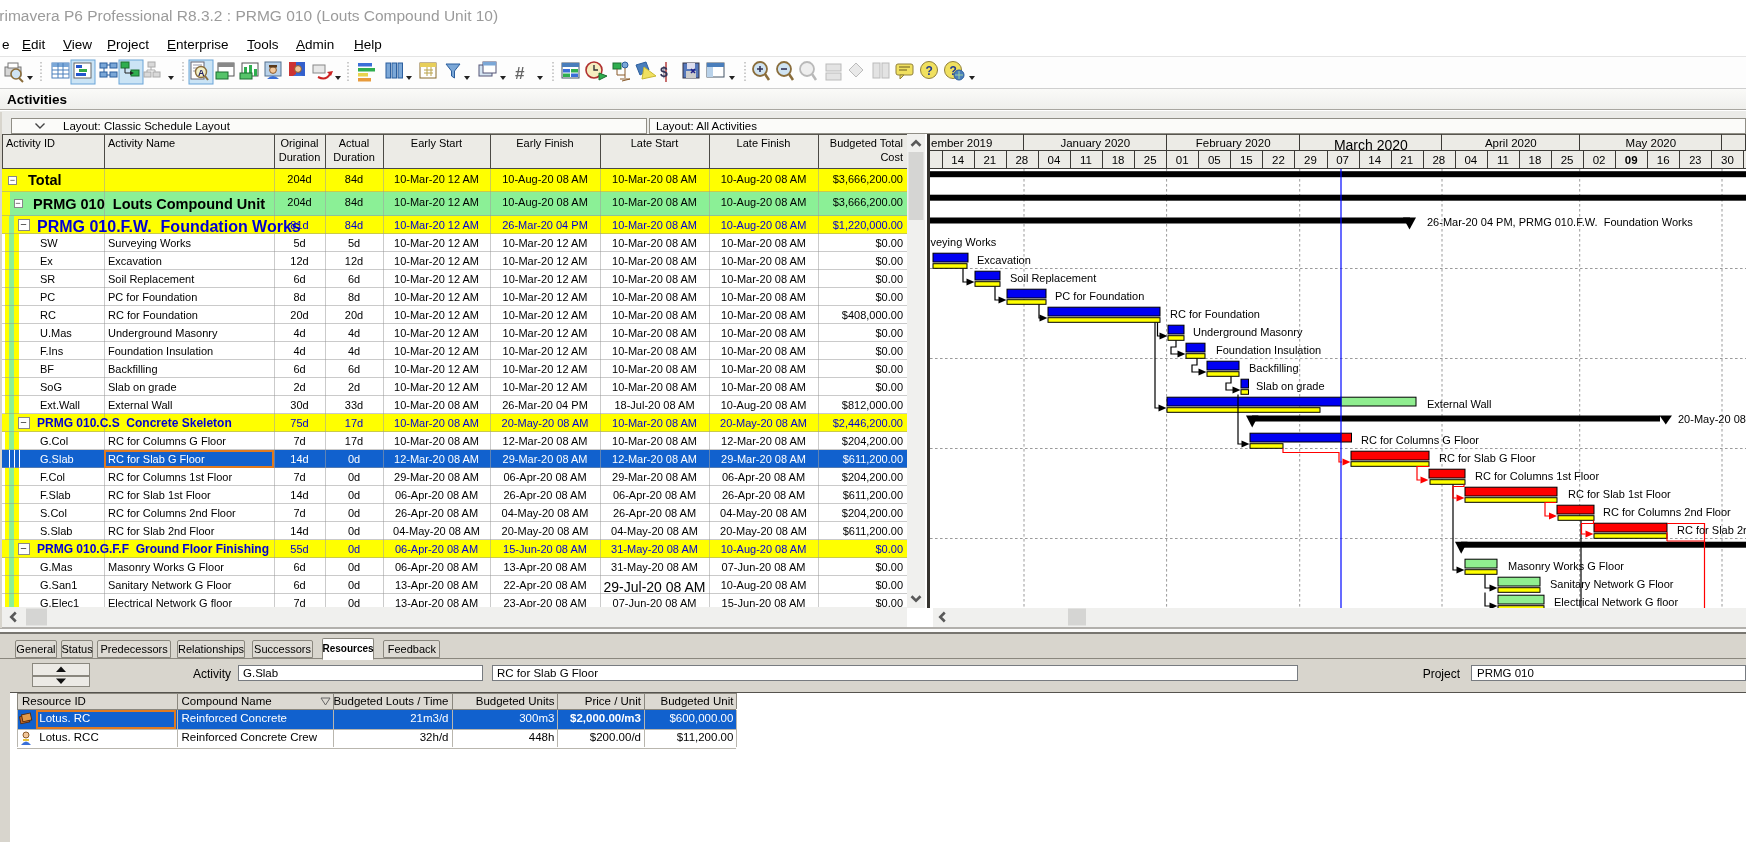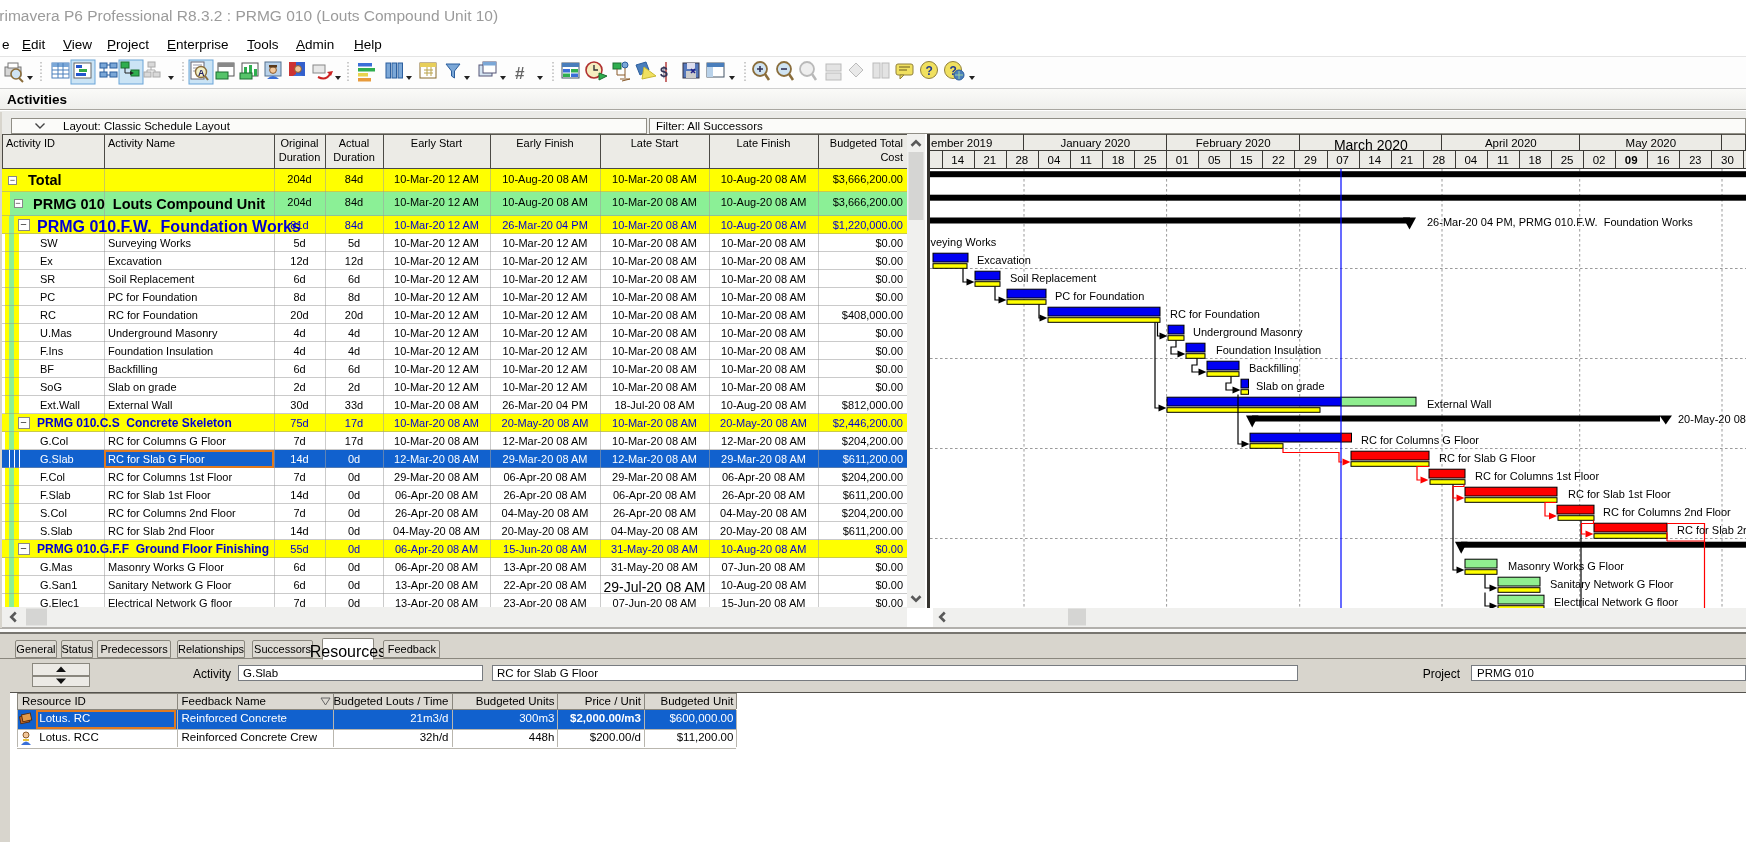--- a/index.html
+++ b/index.html
@@ -223,7 +223,7 @@
   </svg>
 <div class="tx" style="left:63px;top:119.5px;font-size:11.5px;color:#000;font-weight:normal;">Layout: Classic Schedule Layout</div>
 <div class="a" style="left:649px;top:117.5px;width:1097px;height:16.5px;background:#fbfbf9;border:1px solid #908e86;"></div>
-<div class="tx" style="left:656px;top:119.5px;font-size:11.5px;color:#000;font-weight:normal;">Filter: All Successors</div>
+<div class="tx" style="left:656px;top:119.5px;font-size:11.5px;color:#000;font-weight:normal;">Layout: All Activities</div>
 <div class="a" style="left:2px;top:134px;width:905px;height:34.5px;background:#ecebe6;border-top:1px solid #58564f;"></div>
 <div class="a" style="left:2px;top:134px;width:1px;height:34.5px;background:#4c4a45;"></div>
 <div class="a" style="left:104px;top:134px;width:1px;height:34.5px;background:#4c4a45;"></div>

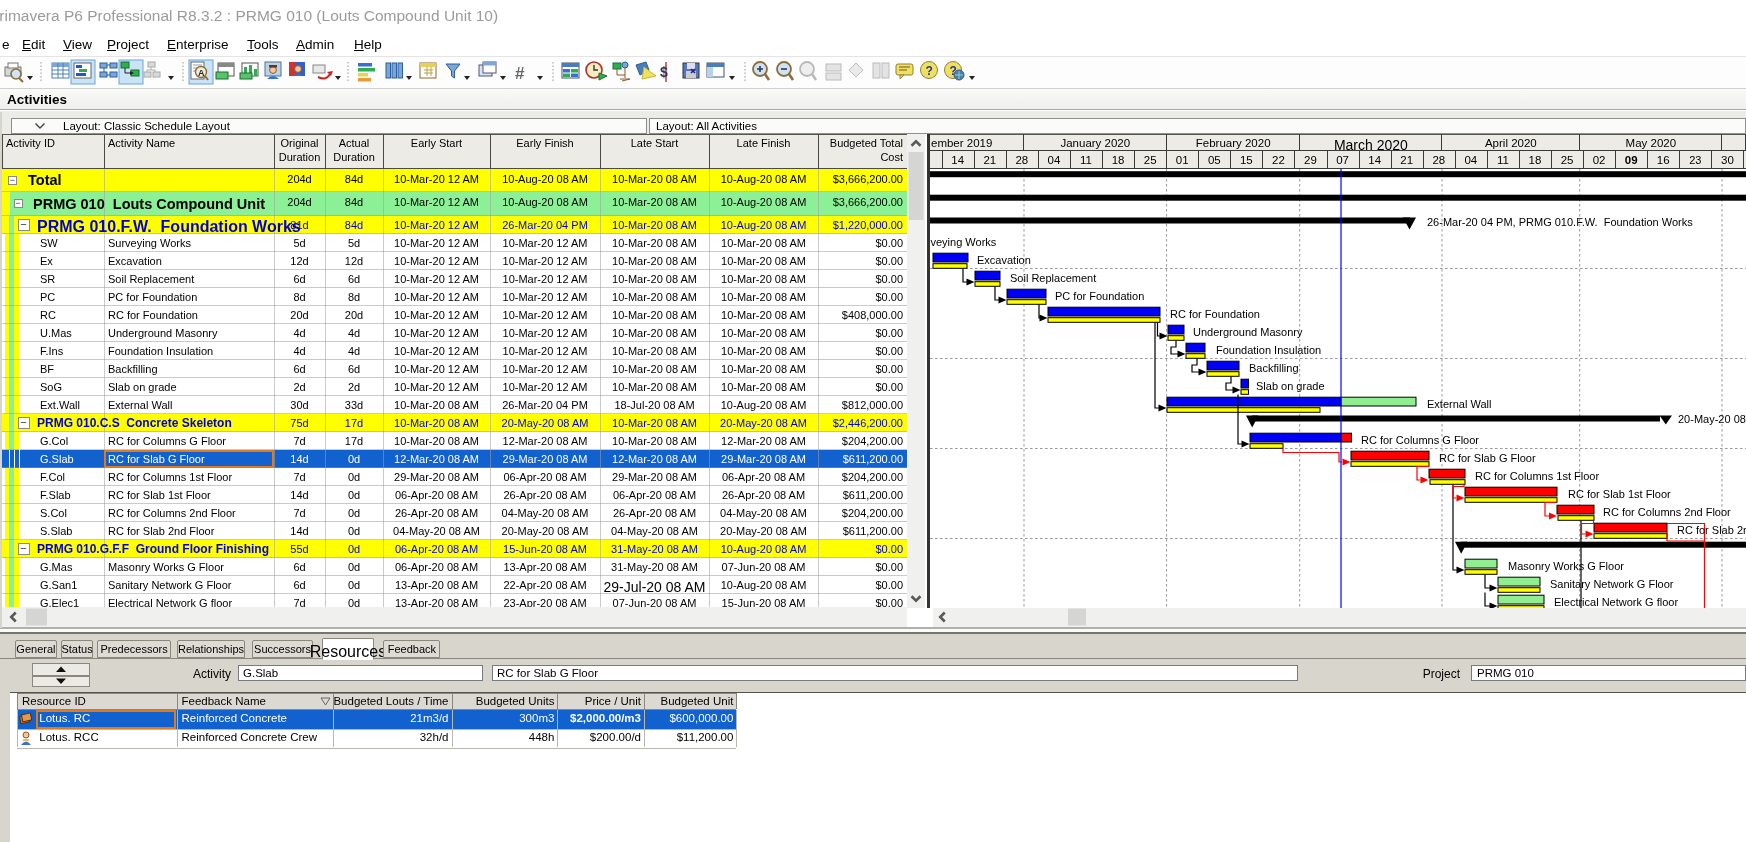--- a/index.html
+++ b/index.html
@@ -984,7 +984,7 @@
 <div class="a" style="left:251.6px;top:639.9px;width:61.900000000000006px;height:18.4px;background:#dedbd4;border:1px solid #8a877e;border-bottom:1px solid #8a877e;border-radius:2px 2px 0 0;"></div>
 <div class="tx" style="left:282.55px;top:643px;font-size:11px;color:#000;font-weight:normal;transform:translateX(-50%)">Successors</div>
 <div class="a" style="left:321.9px;top:638px;width:52.200000000000045px;height:21.5px;background:#fff;border:1px solid #8a877e;border-bottom:1px solid #fff;border-radius:2px 2px 0 0;"></div>
-<div class="tx" style="left:348.0px;top:643px;font-size:16px;color:#000;font-weight:normal;transform:translateX(-50%)">Resources</div>
+<div class="tx" style="left:348.0px;top:643px;font-size:10px;color:#000;font-weight:bold;transform:translateX(-50%)">Resources</div>
 <div class="a" style="left:383.3px;top:639.9px;width:57.099999999999966px;height:18.4px;background:#dedbd4;border:1px solid #8a877e;border-bottom:1px solid #8a877e;border-radius:2px 2px 0 0;"></div>
 <div class="tx" style="left:411.85px;top:643px;font-size:11px;color:#000;font-weight:normal;transform:translateX(-50%)">Feedback</div>
 <div class="a" style="left:31.6px;top:663px;width:58px;height:12.8px;background:#eceae5;border:1px solid #8a877e;"></div>

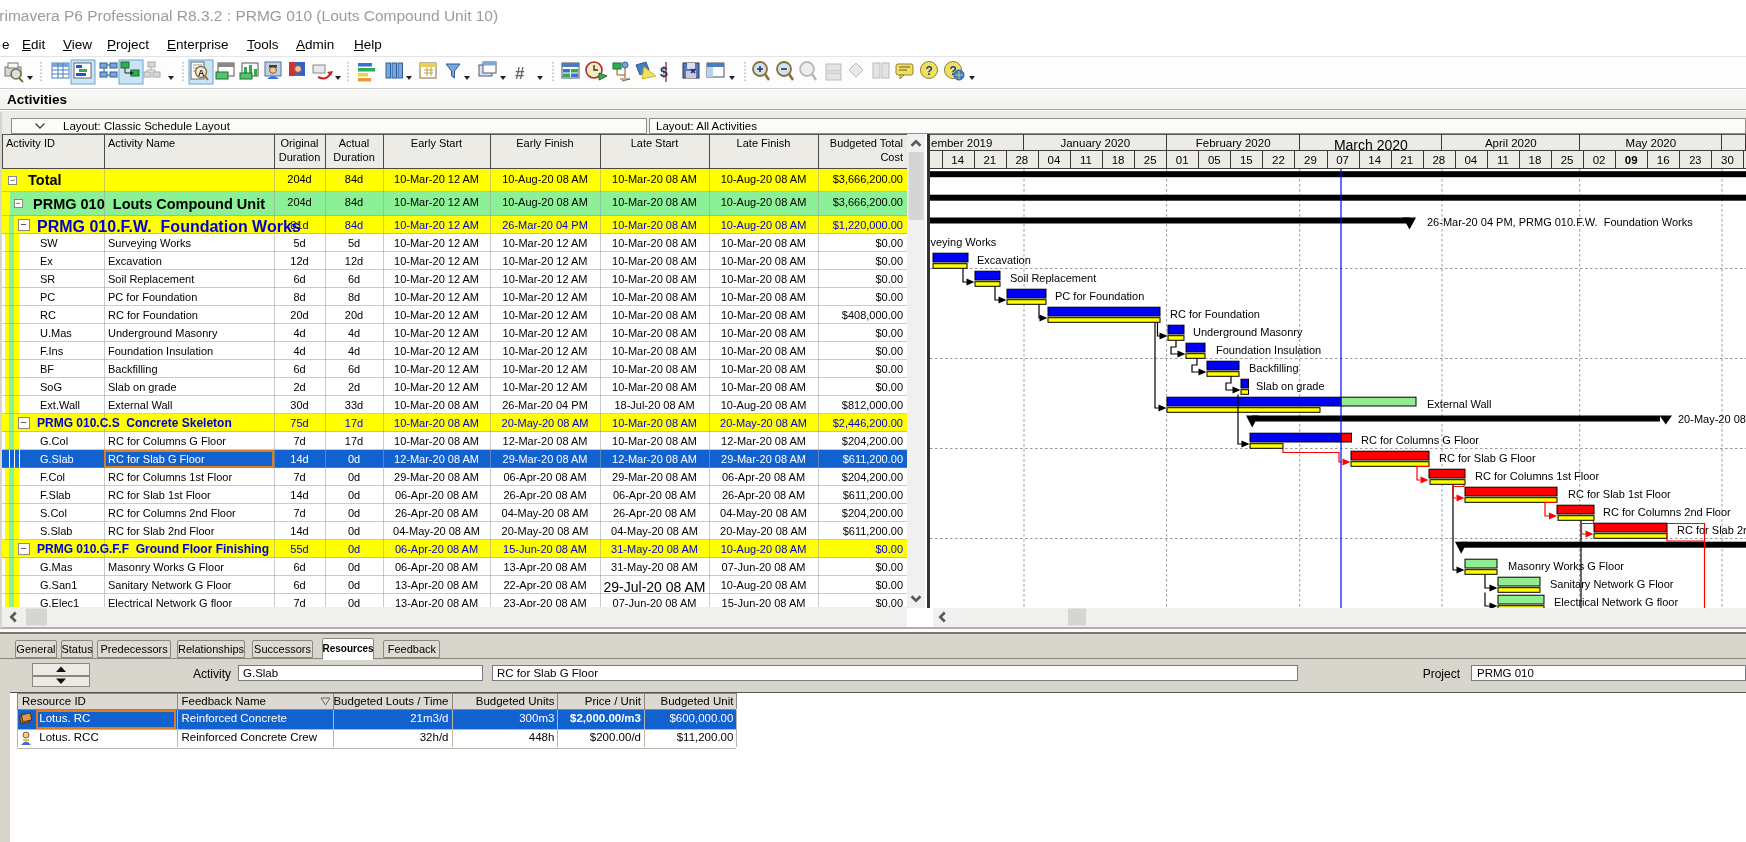--- a/index.html
+++ b/index.html
@@ -1013,7 +1013,7 @@
 <div class="a" style="left:16.6px;top:692.5px;width:719.3px;height:1px;background:#8a877e;"></div>
 <div class="a" style="left:16.6px;top:708.8px;width:719.3px;height:1px;background:#8a877e;"></div>
 <div class="tx" style="left:22px;top:695px;font-size:11.5px;color:#000;font-weight:normal;">Resource ID</div>
-<div class="tx" style="left:181.5px;top:695px;font-size:11.5px;color:#000;font-weight:normal;">Feedback Name</div>
+<div class="tx" style="left:181.5px;top:695px;font-size:11.5px;color:#000;font-weight:normal;">Compound Name</div>
 <svg class="a" style="left:320px;top:697px" width="12" height="10">
     <path d="M1 1 h9 l-4.5 7 z" fill="none" stroke="#666"></path>
   </svg>

